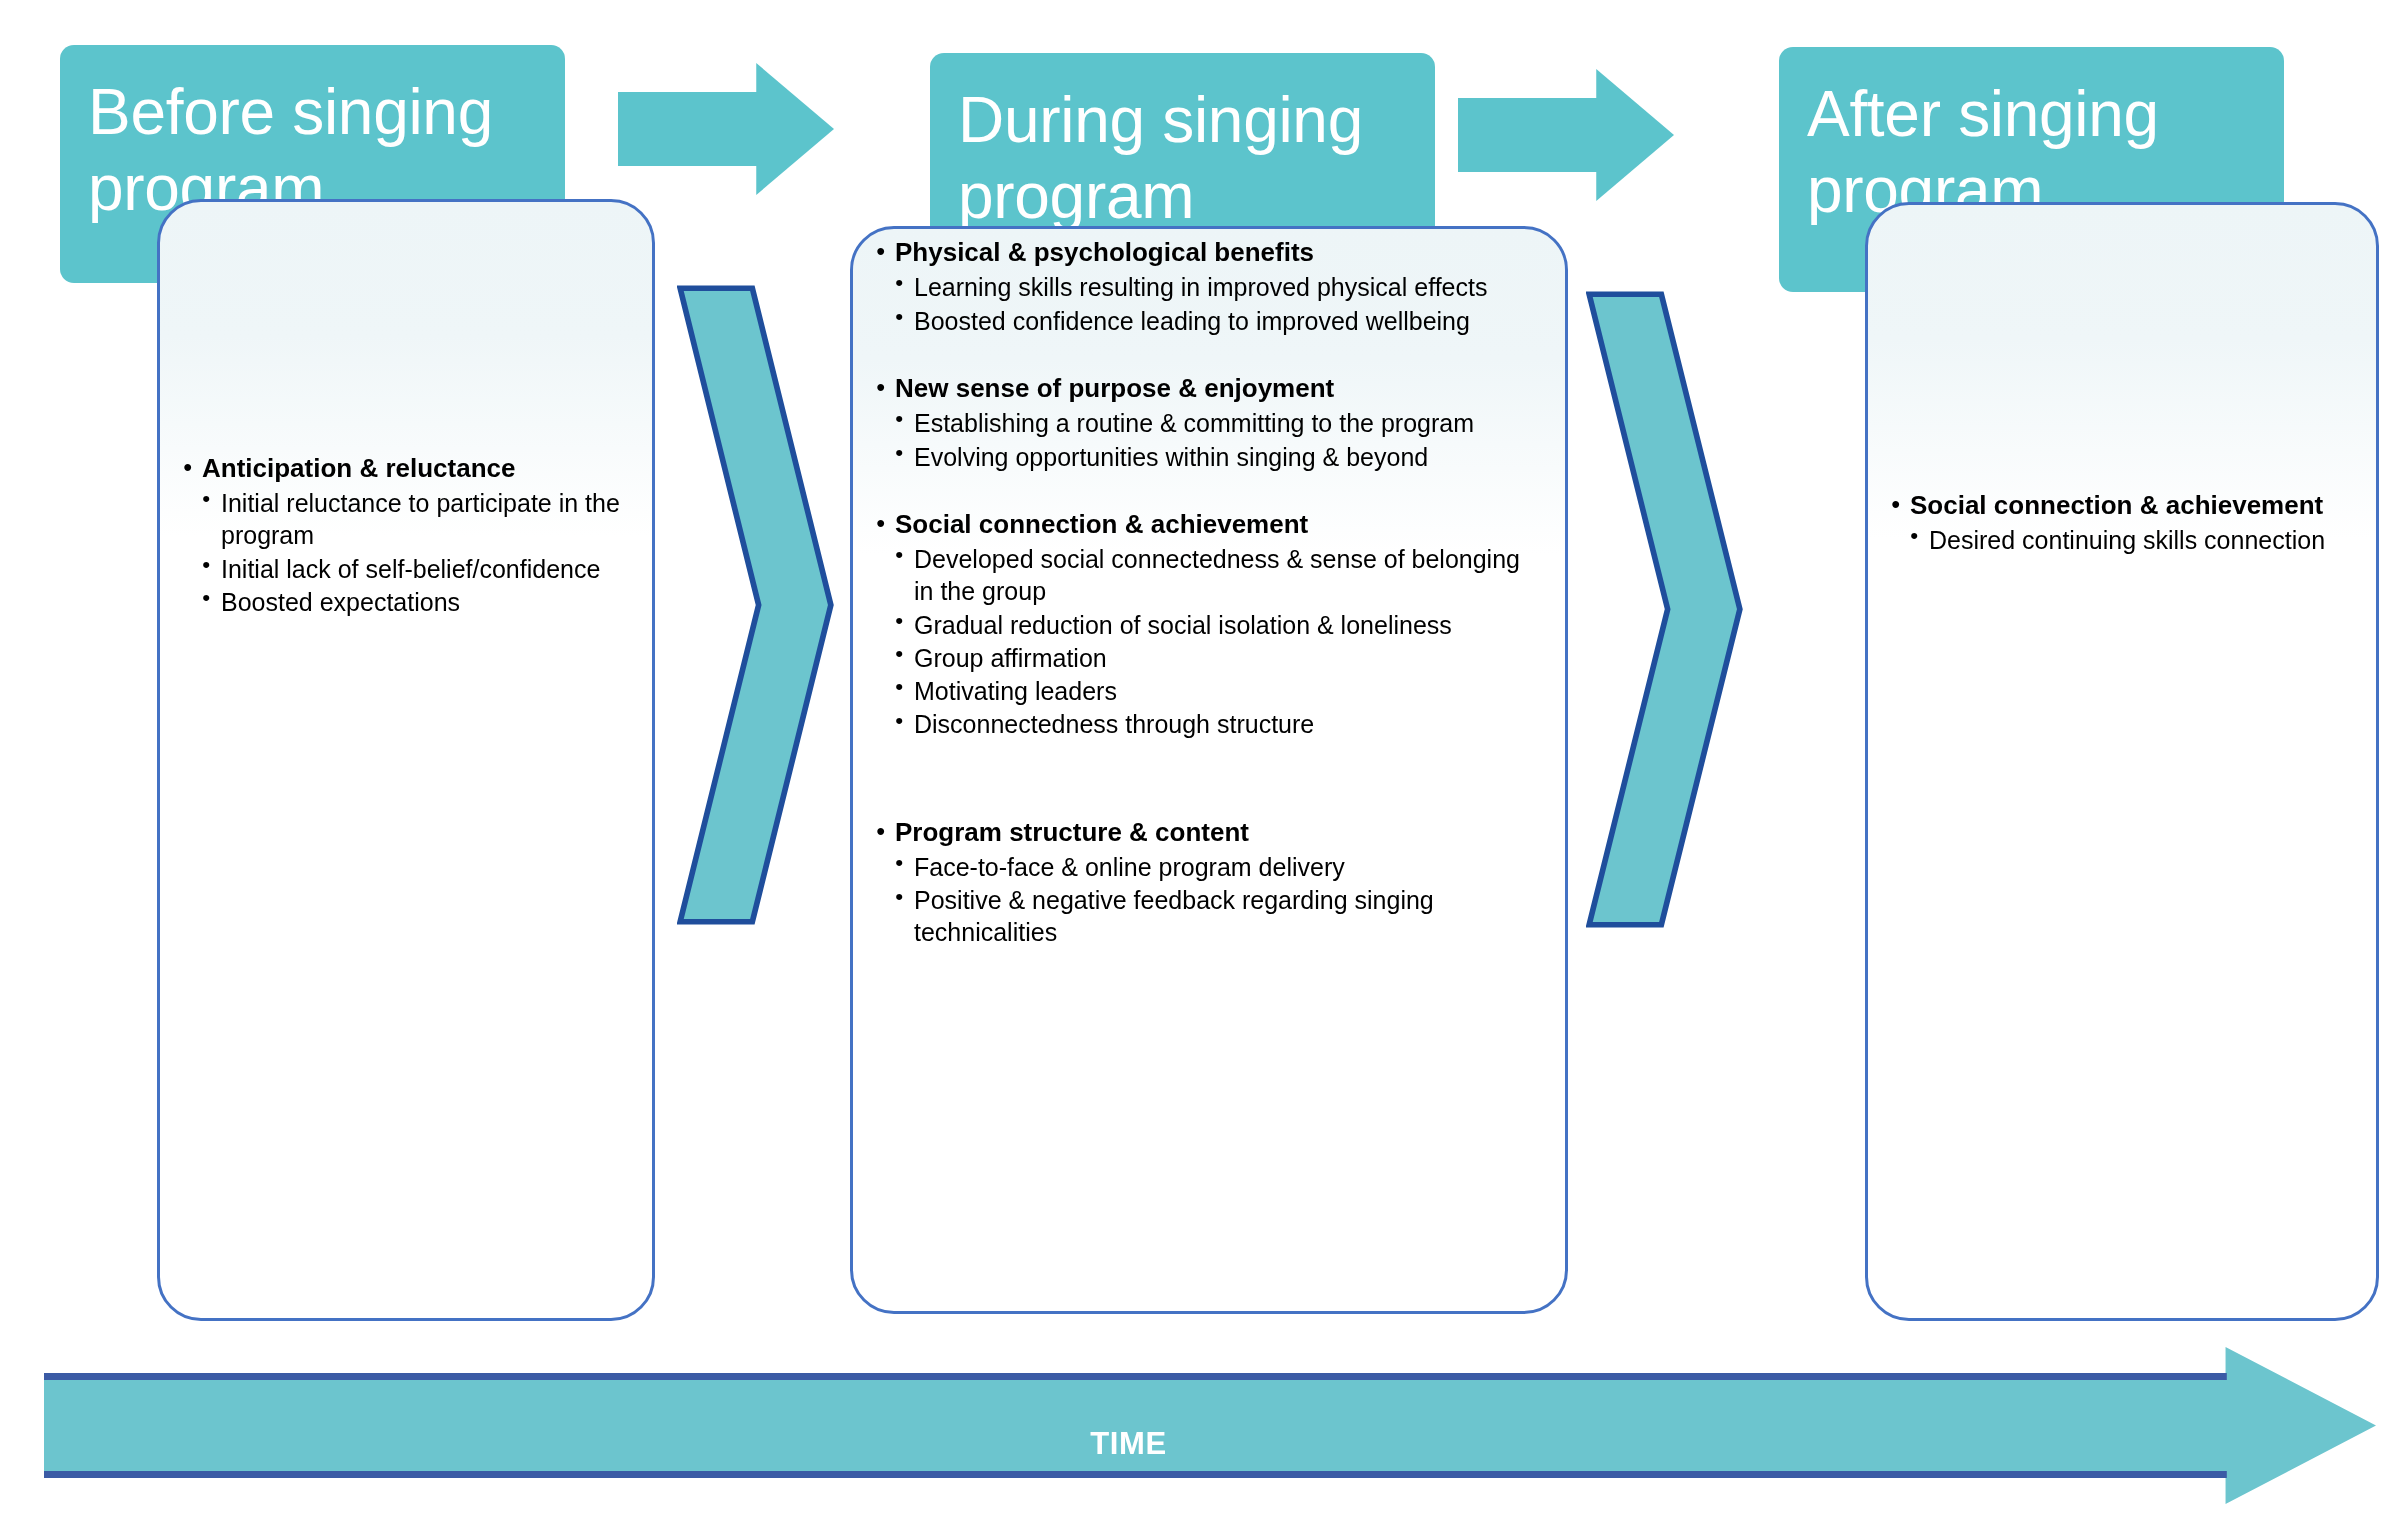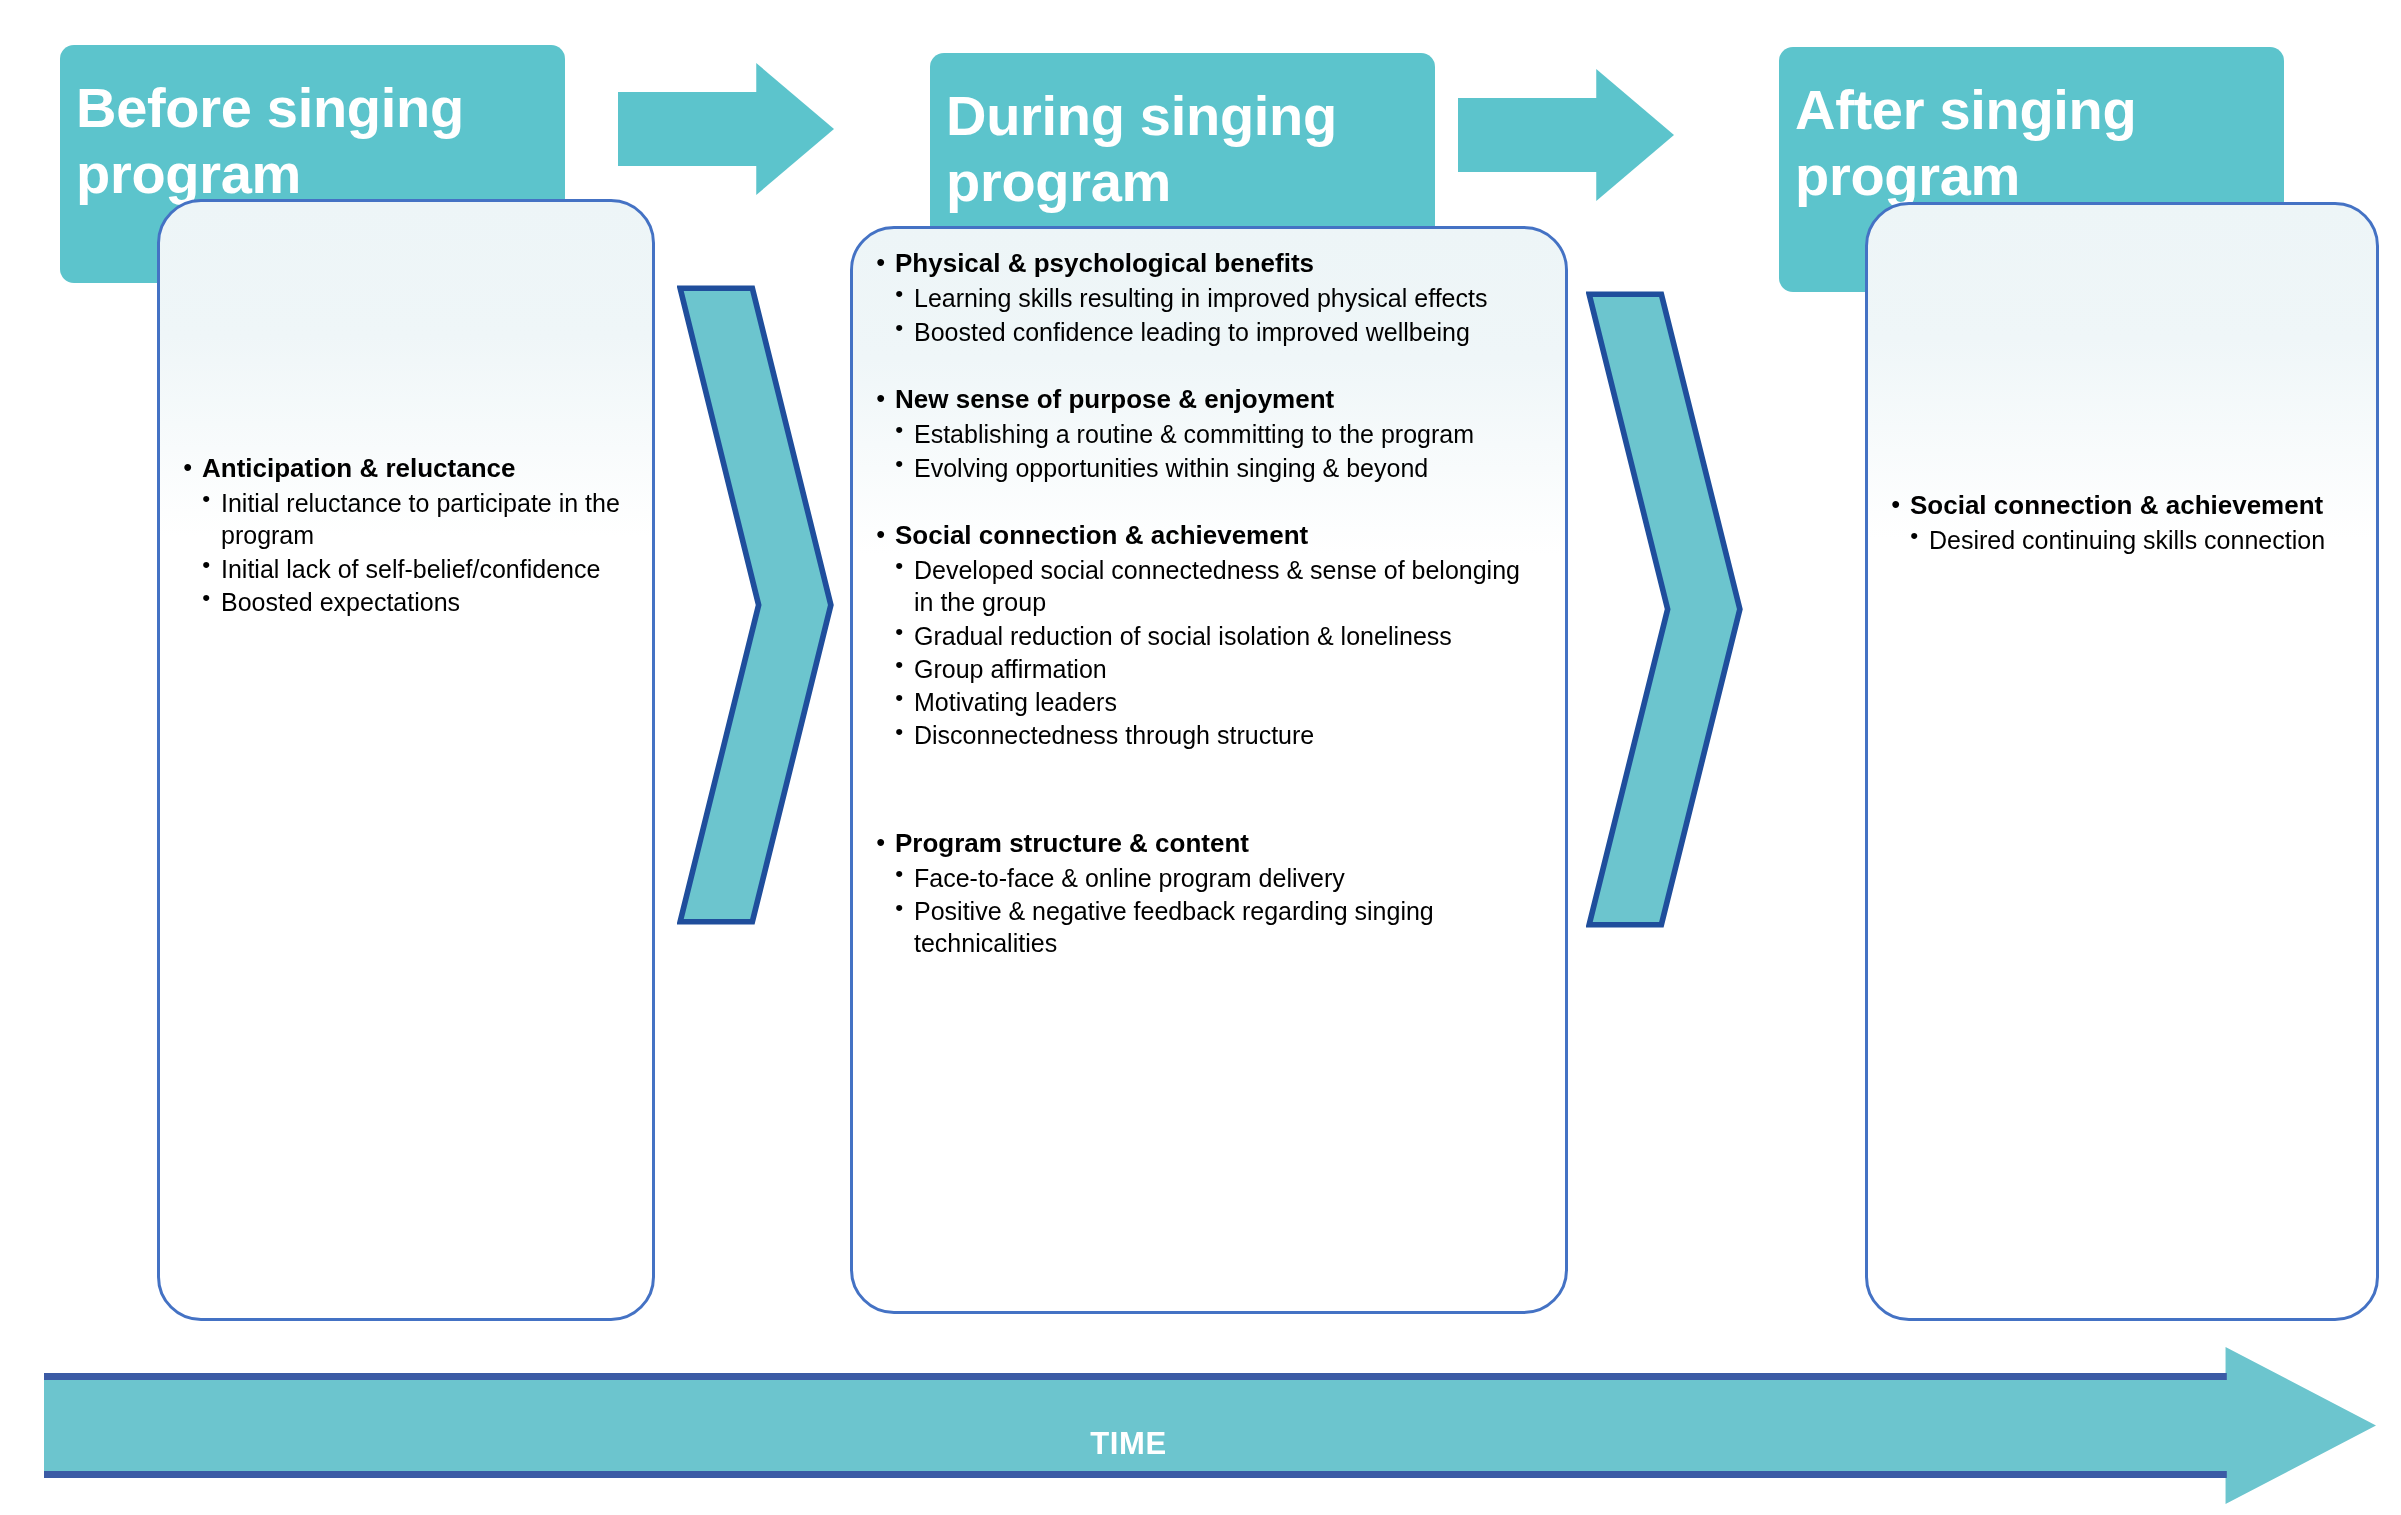--- a/index.html
+++ b/index.html
@@ -20,11 +20,11 @@
     background:#5CC4CC;
     border-radius:14px;
     color:#ffffff;
-    font-weight:bold;
-    font-size:56px;
+    font-weight:normal;
+    font-size:64px;
     line-height:1.18;
     letter-spacing:-0.3px;
-    padding:30px 28px 0 16px;
+    padding:30px 28px 0 28px;
     box-sizing:border-box;
     z-index:2;
   }

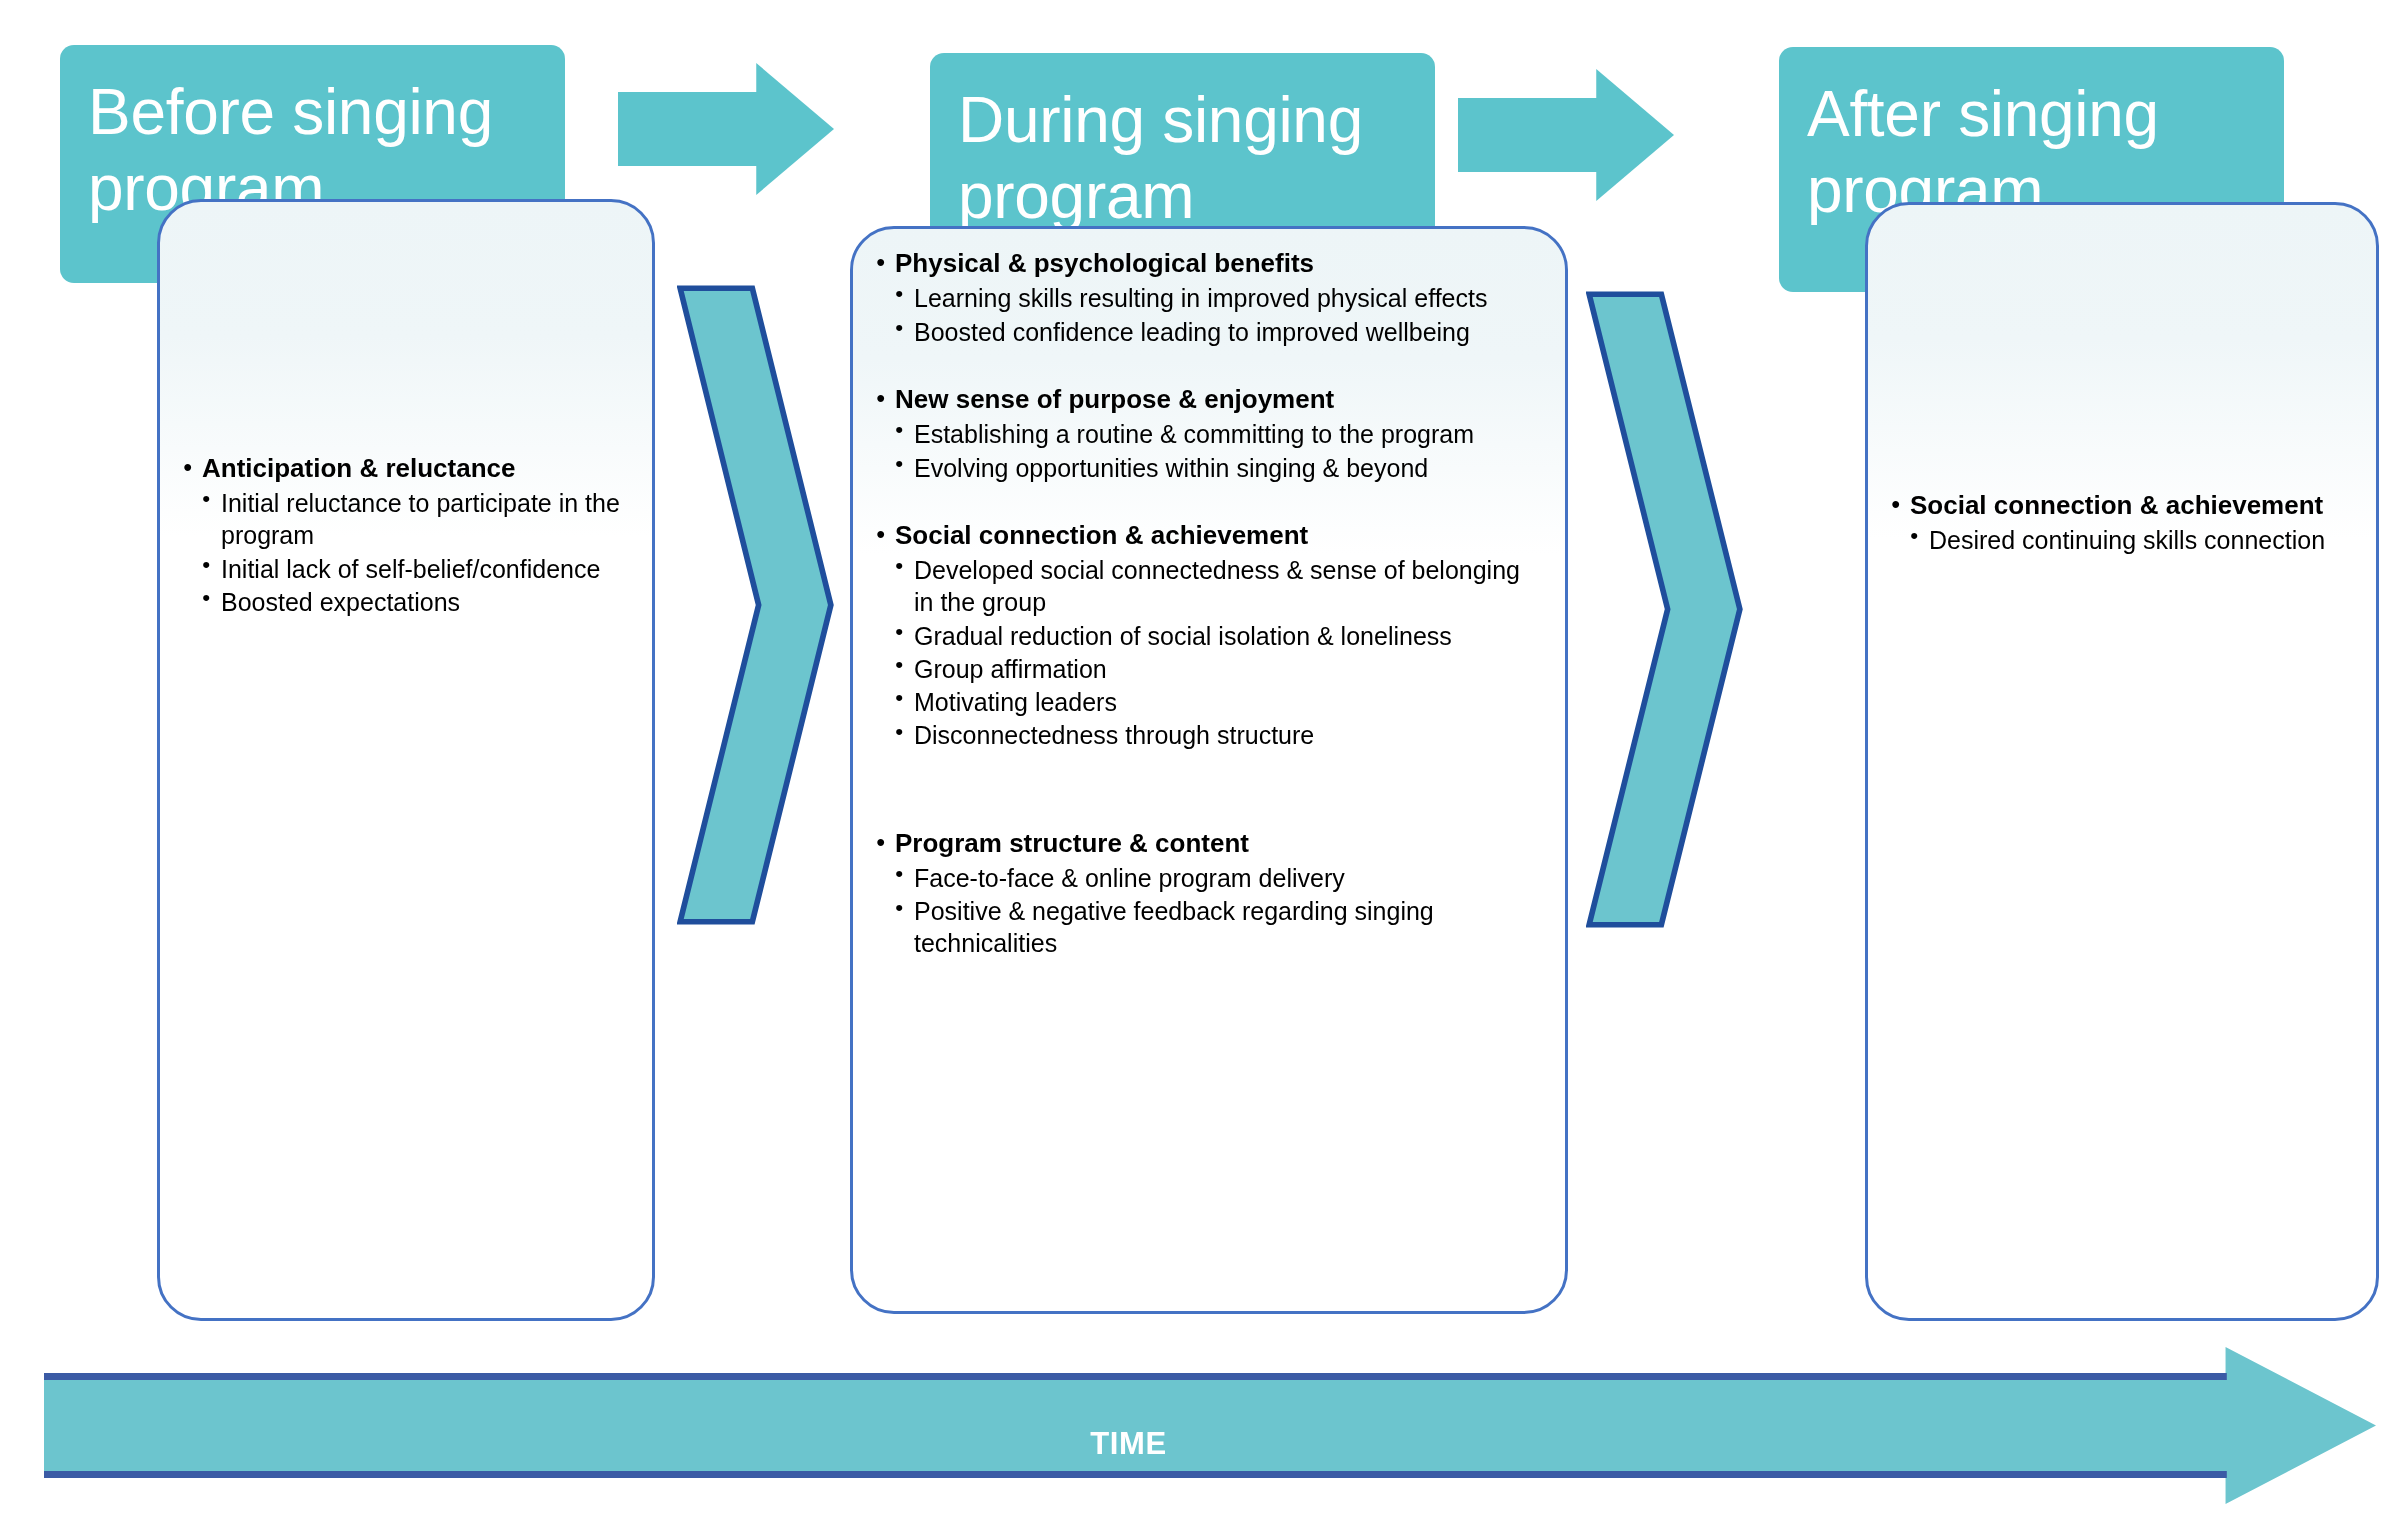--- a/index.html
+++ b/index.html
@@ -174,7 +174,7 @@
   </div>
 
   <div class="phase-card" style="left:850px; top:226px; width:718px; height:1088px;">
-    <div class="card-body" style="top:19px;">
+    <div class="card-body" style="top:8px;">
 
       <ul class="lvl1">
 

